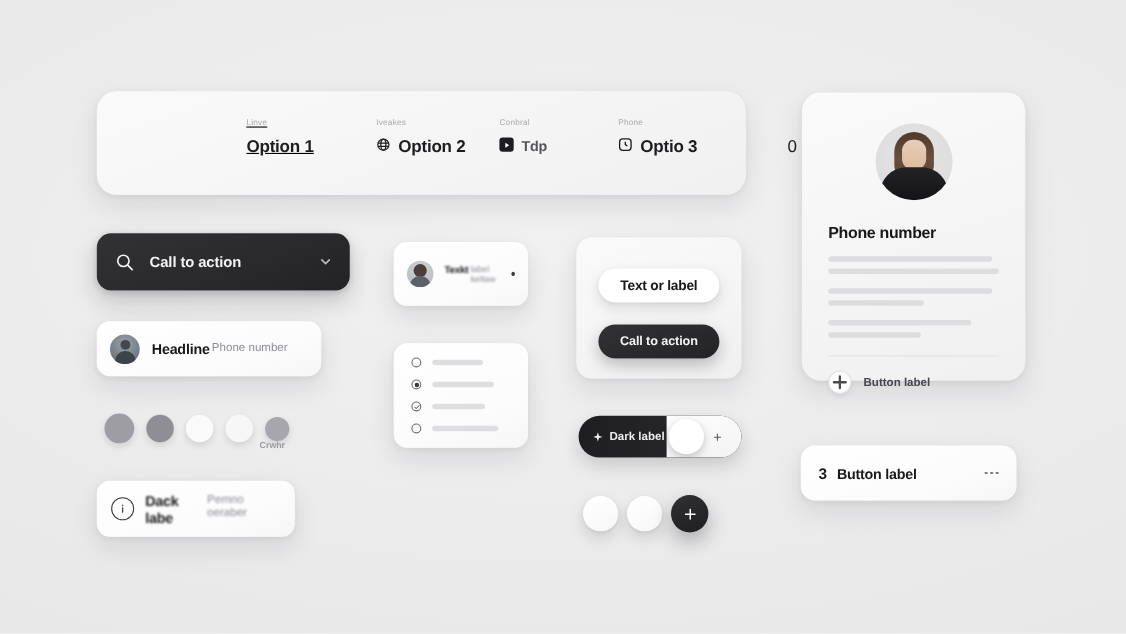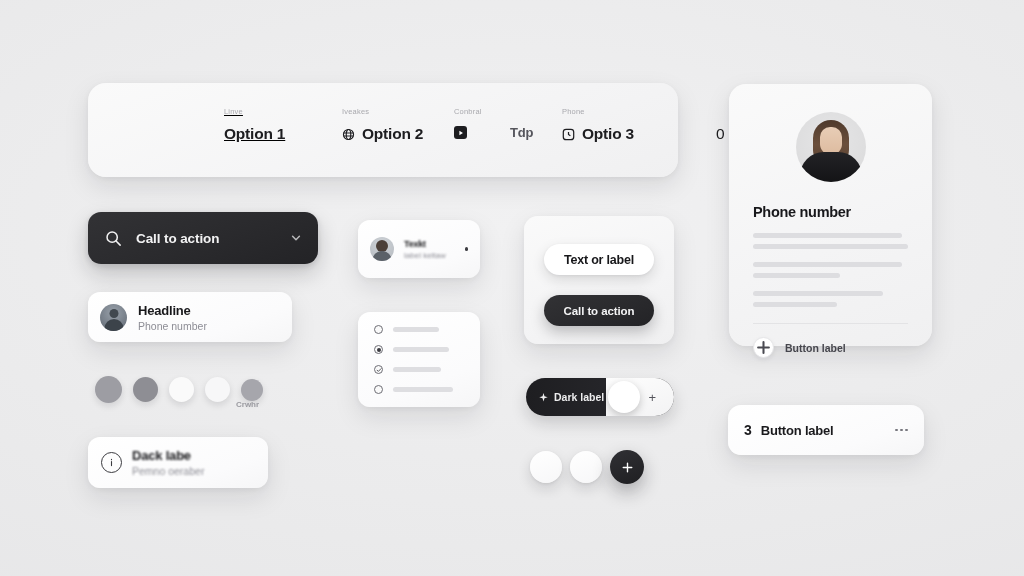--- a/index.html
+++ b/index.html
@@ -44,7 +44,7 @@
   }
   .stat-value {
     font-size: 15.5px; font-weight: 700; color: #1d1d20;
-    display: flex; align-items: center; gap: 7px; letter-spacing: -.2px;
+    display: flex; gap: 7px; letter-spacing: -.2px;
   }
   .stat-blur { filter: blur(.6px); color: #55555c; font-weight: 600; font-size: 13px; margin-left: 36px; }
 

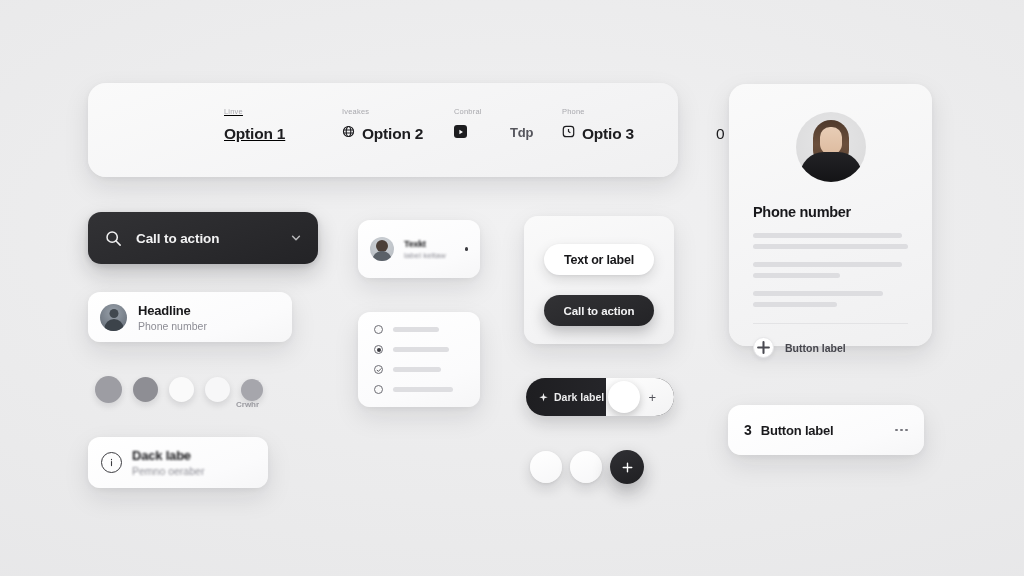--- a/index.html
+++ b/index.html
@@ -46,7 +46,7 @@
     font-size: 15.5px; font-weight: 700; color: #1d1d20;
     display: flex; gap: 7px; letter-spacing: -.2px;
   }
-  .stat-blur { filter: blur(.6px); color: #55555c; font-weight: 600; font-size: 13px; margin-left: 36px; }
+  .stat-blur { filter: blur(.6px); color: #55555c; font-weight: 600; font-size: 13px; }
 
   .mini-ico { width: 13px; height: 13px; display: inline-block; flex: none; }
   .mini-ico svg { display: block; width: 100%; height: 100%; }

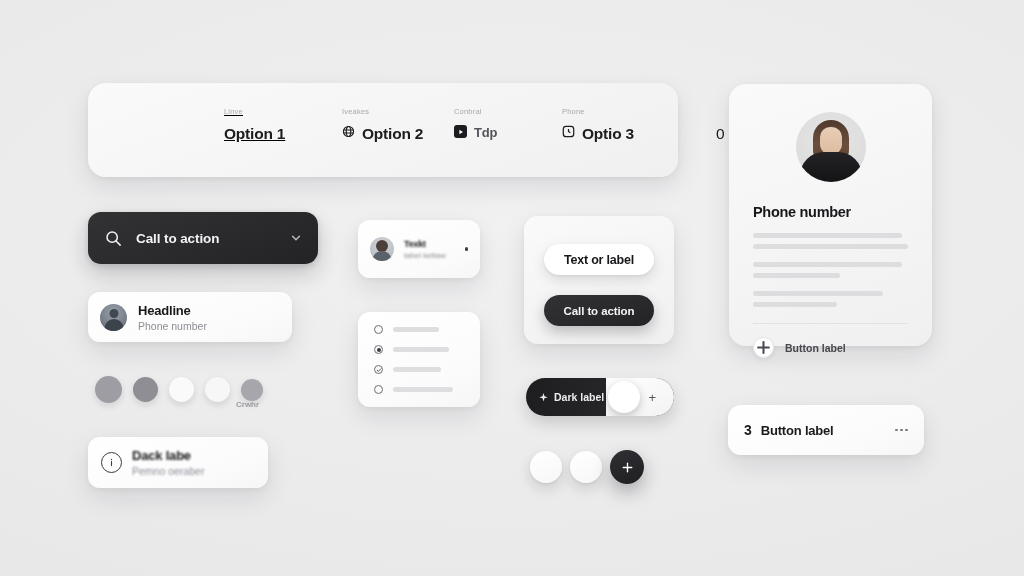--- a/index.html
+++ b/index.html
@@ -92,7 +92,7 @@
     width: 19px; height: 15px; border-radius: 10px 10px 0 0; transform: translateX(-50%);
     background: #3c434a;
   }
-  .txt-col { display: flex; flex-direction: column; gap: 2px; min-width: 0; }
+  .txt-col { display: flex; flex-direction: row; gap: 2px; min-width: 0; }
   .t-strong { font-size: 13px; font-weight: 700; color: #18181b; letter-spacing: -.2px; }
   .t-sub { font-size: 10.5px; color: #8d8d95; filter: blur(.45px); }
 

